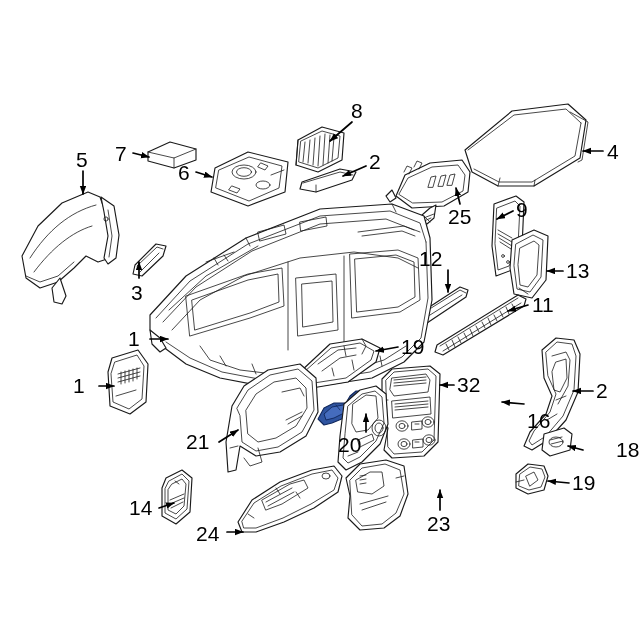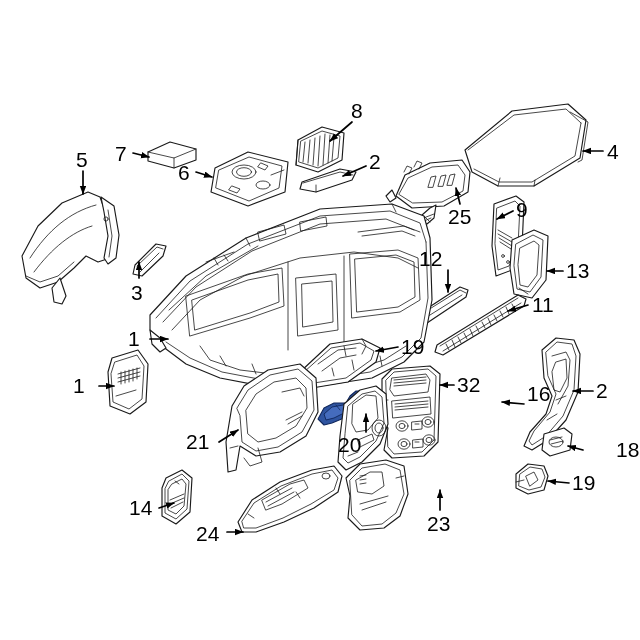--- a/index.html
+++ b/index.html
@@ -425,7 +425,7 @@
   <div class="callout" style="left:566px;top:260px">13</div>
   <div class="callout" style="left:129px;top:497px">14</div>
   <div class="callout" style="left:596px;top:380px">2</div>
-  <div class="callout" style="left:527px;top:383px">16</div>
+  <div class="callout" style="left:527px;top:410px">16</div>
   <div class="callout" style="left:572px;top:472px">19</div>
   <div class="callout" style="left:616px;top:439px">18</div>
   <div class="callout" style="left:401px;top:336px">19</div>

